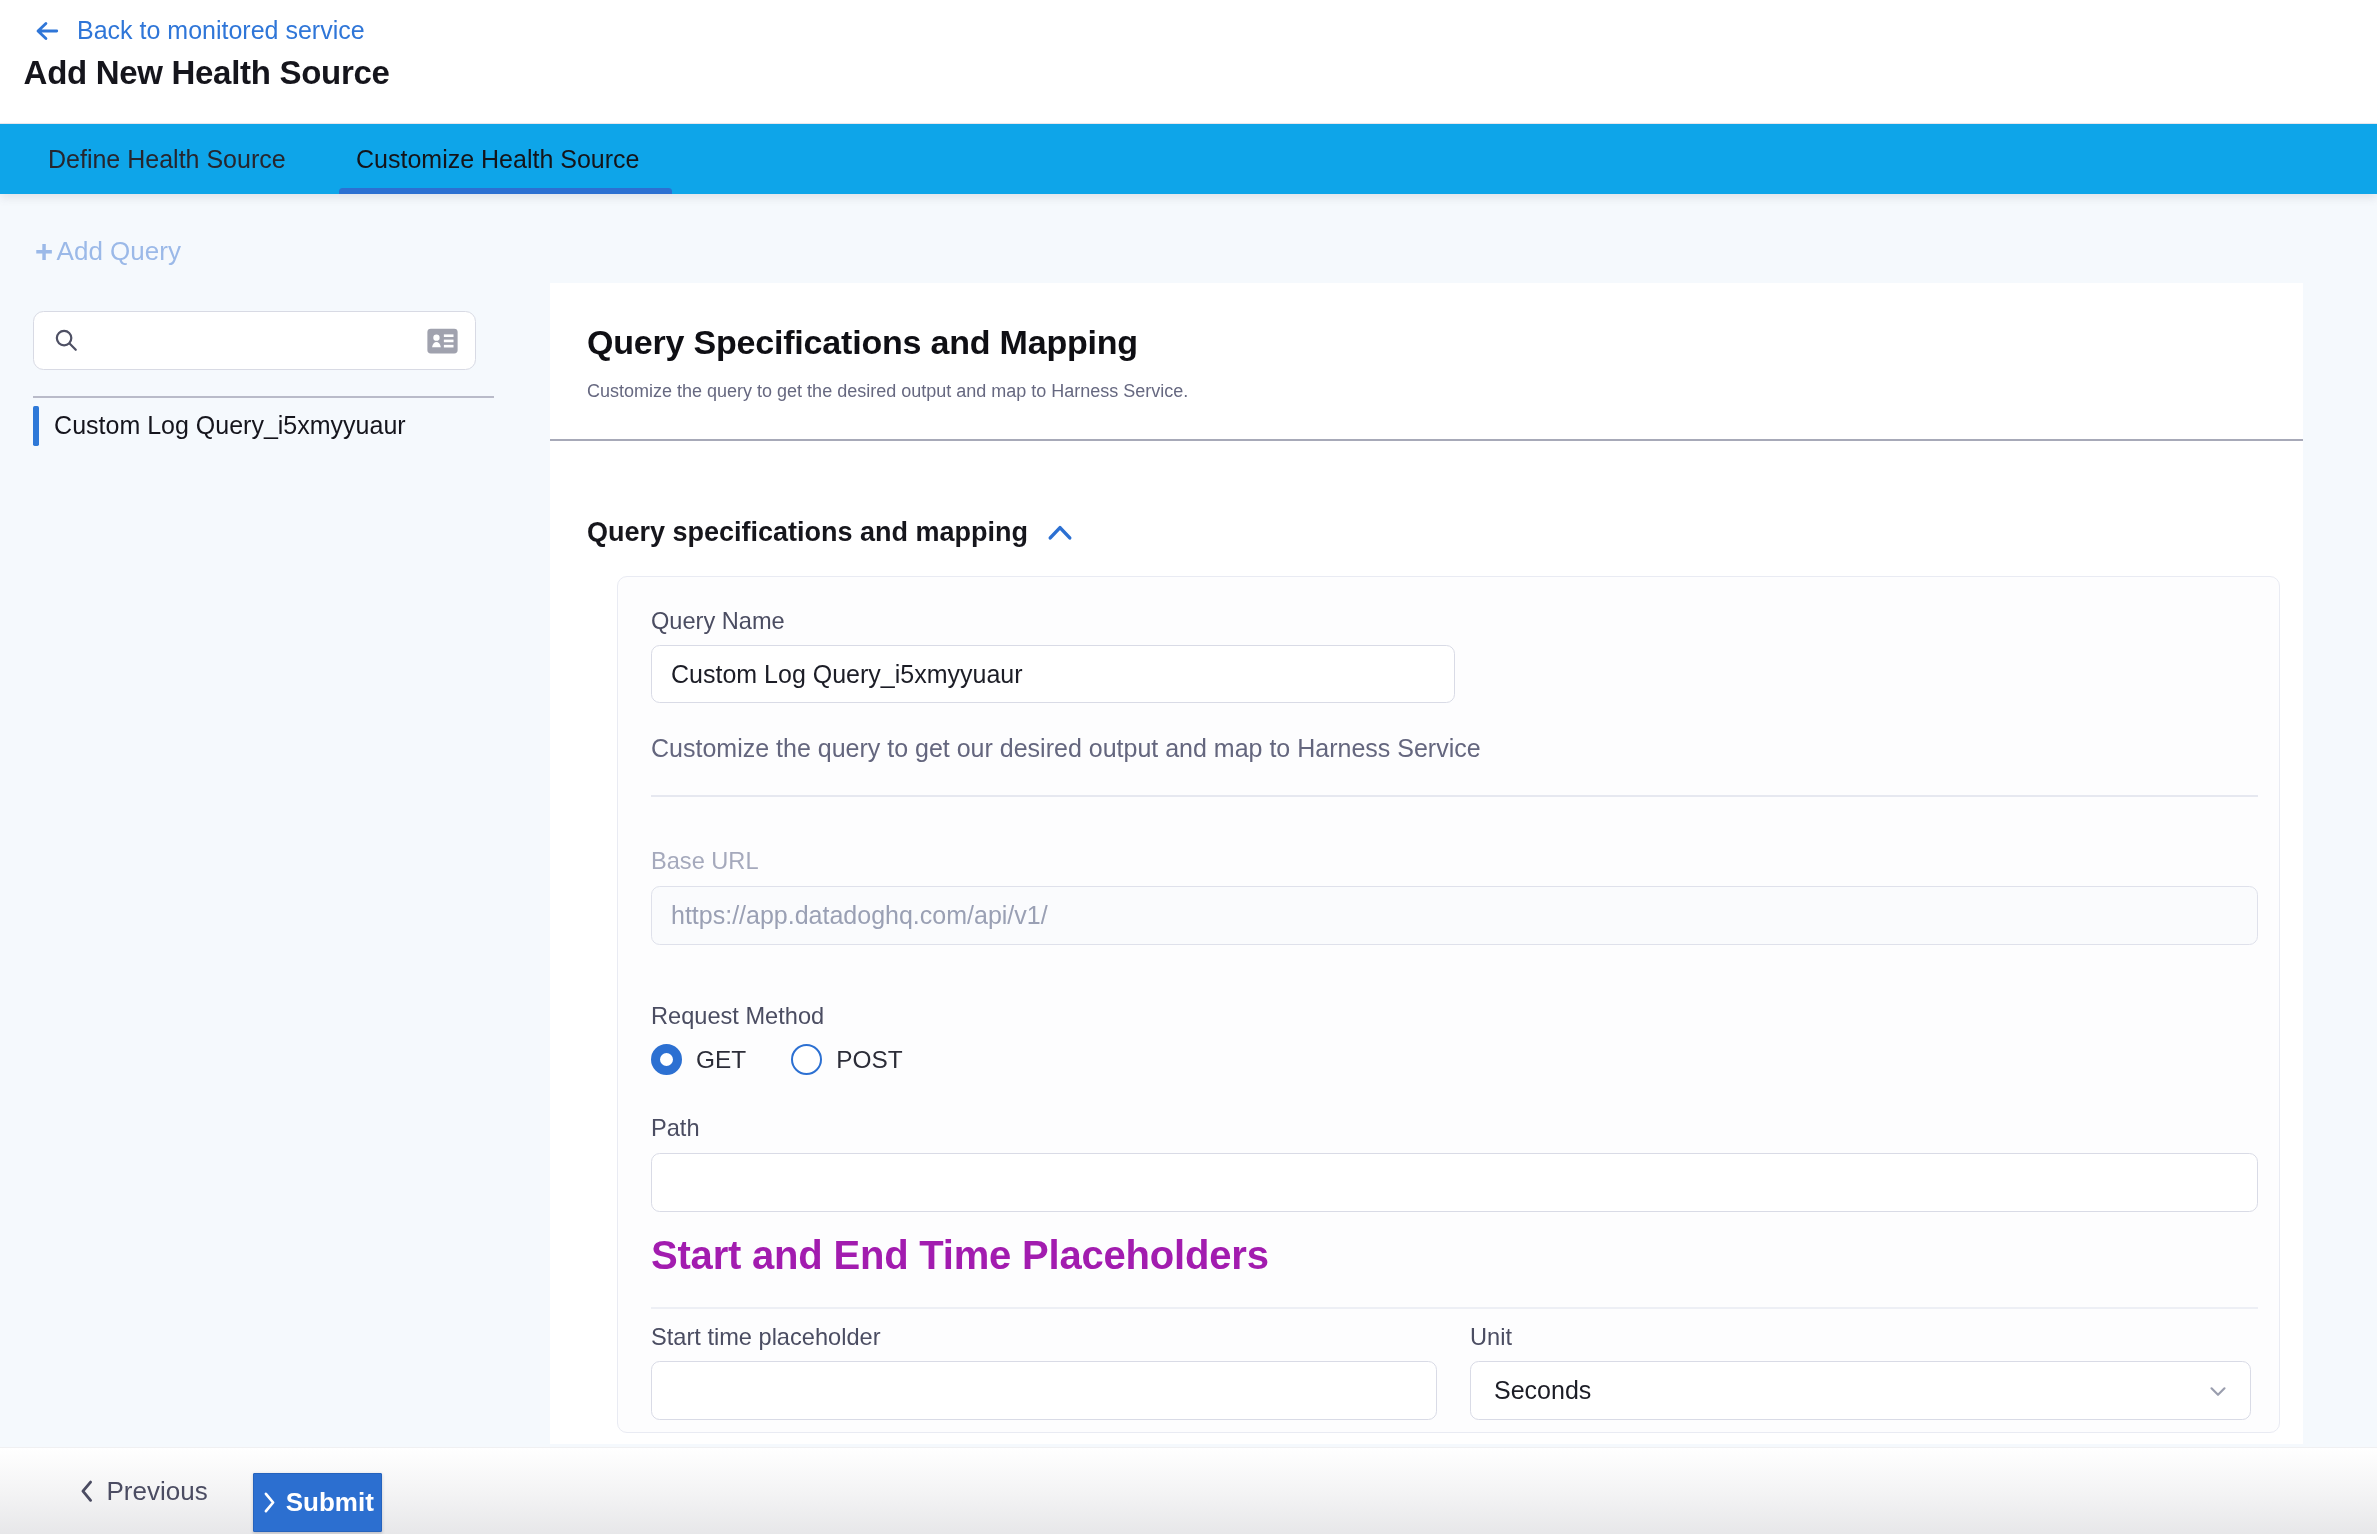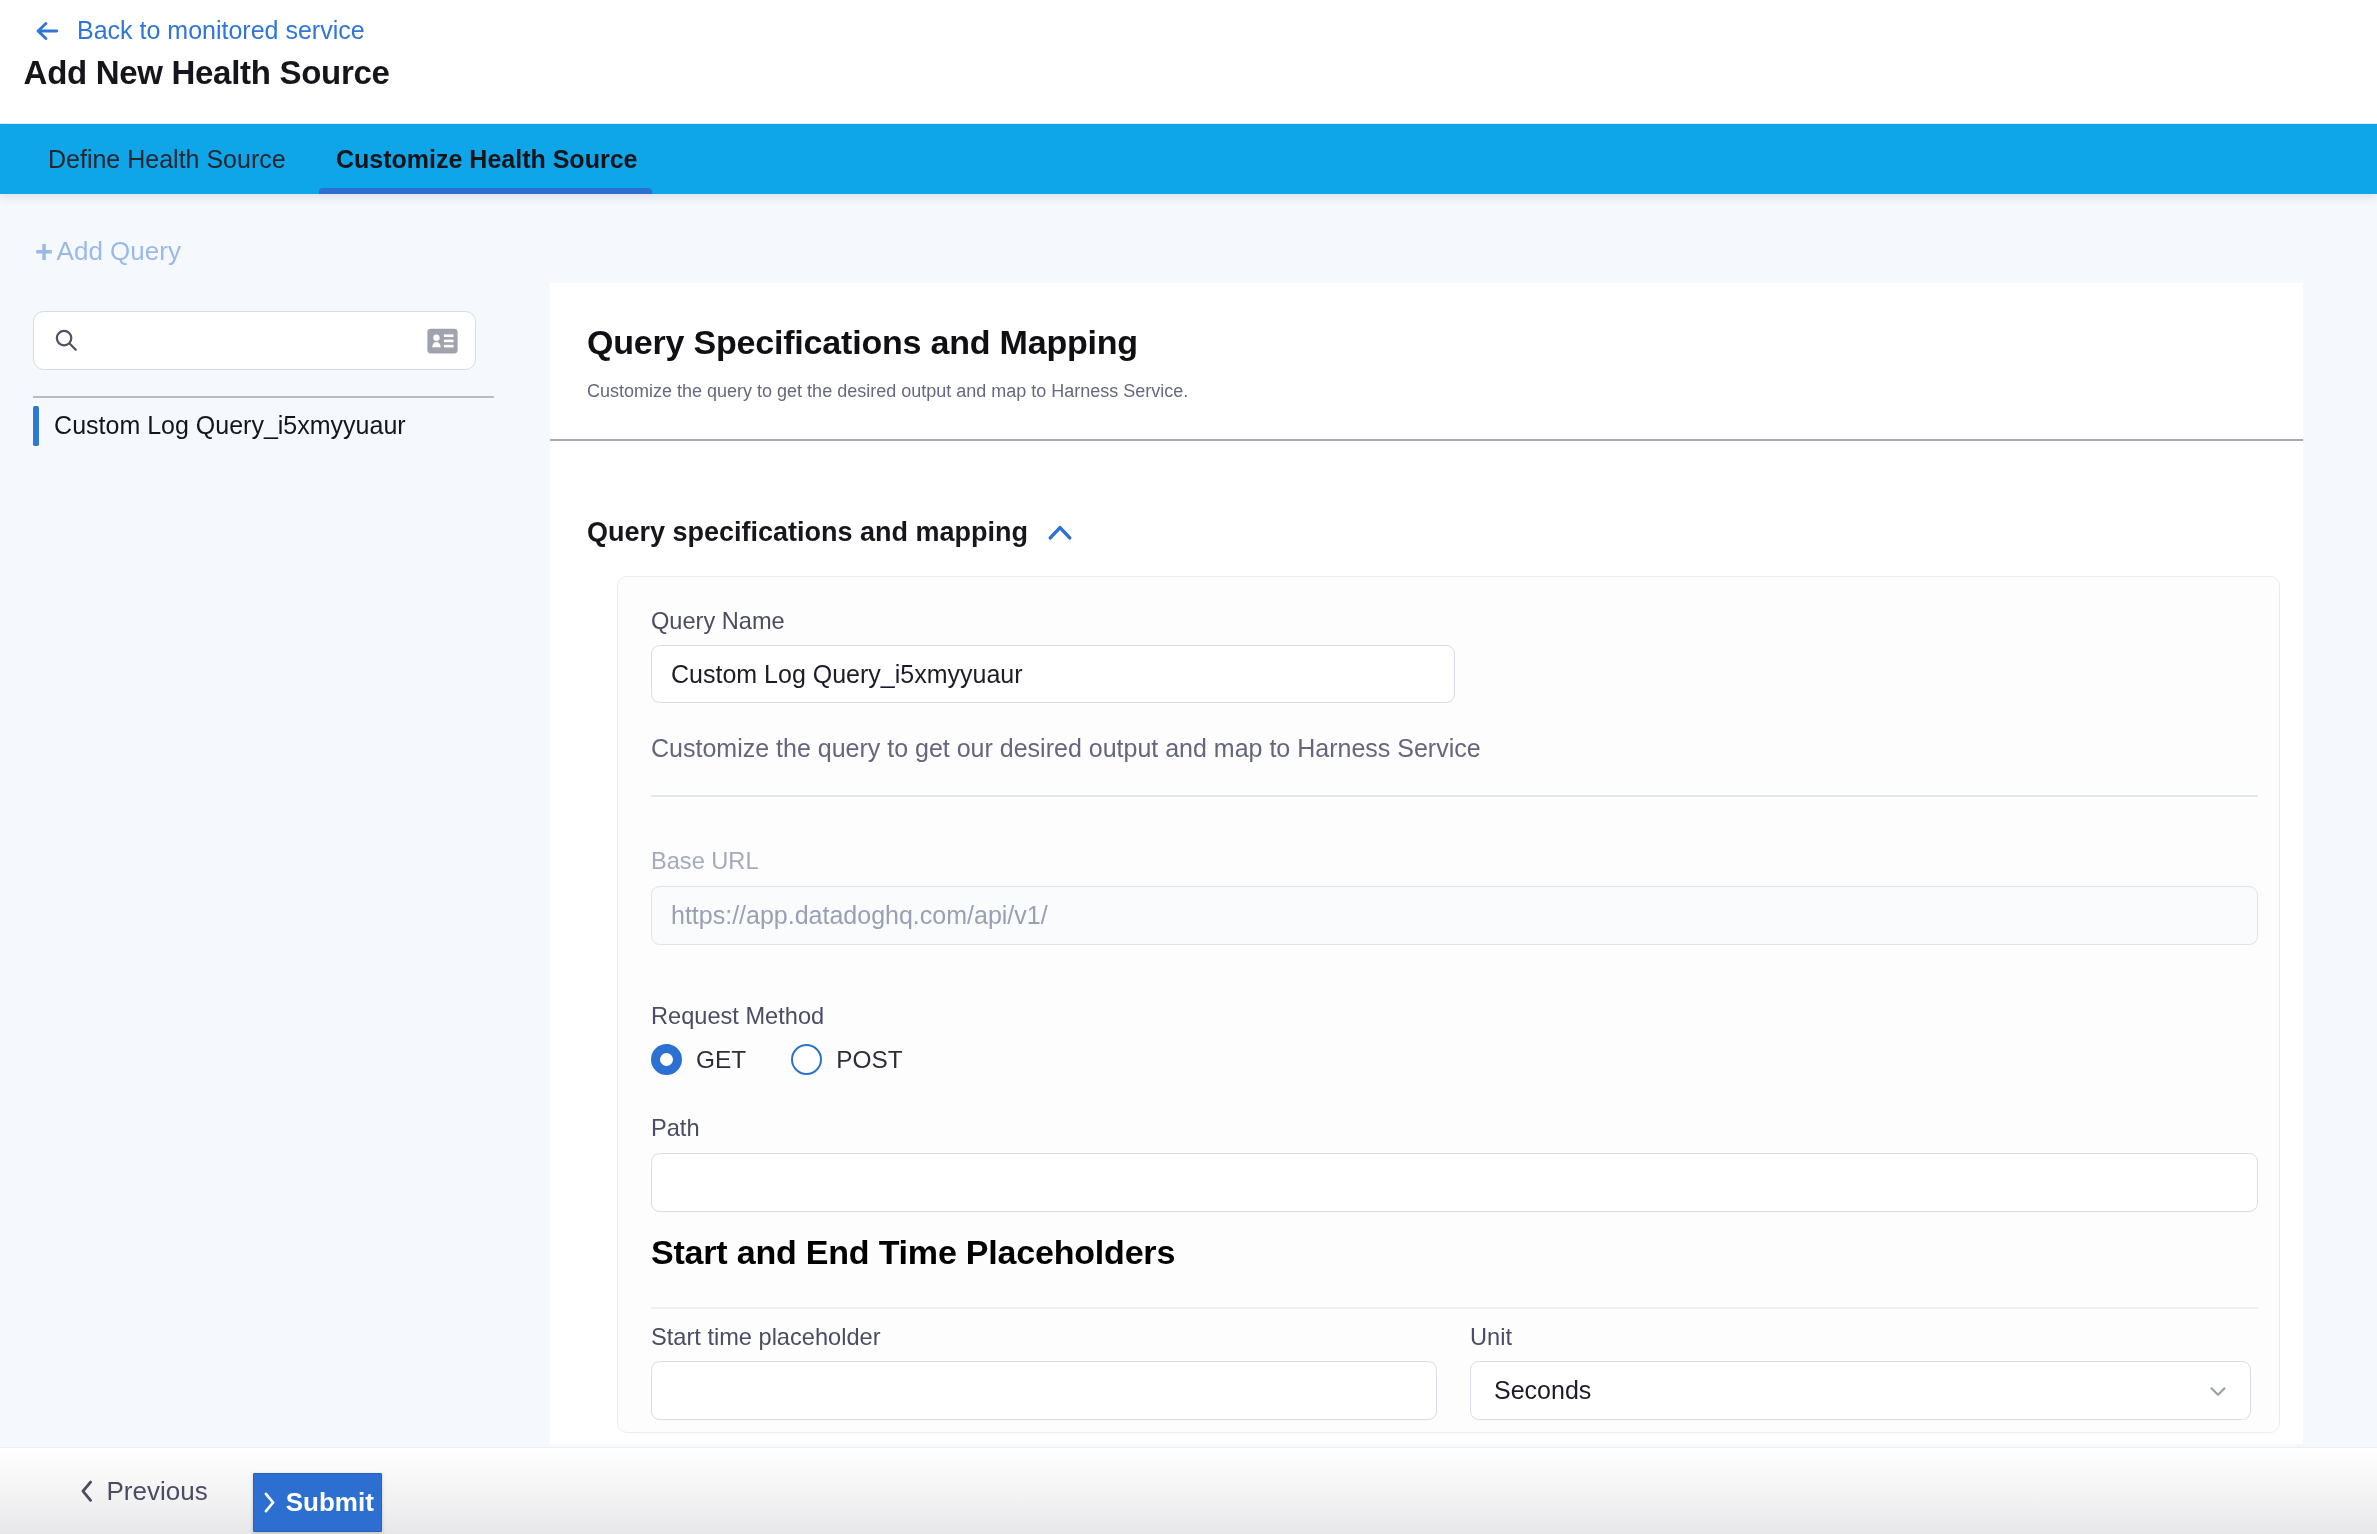--- a/index.html
+++ b/index.html
@@ -17,7 +17,7 @@
   .tabs { position:absolute; top:124px; left:0; width:100%; height:70px; background:#0ea5e9; box-shadow:0 5.2px 8.7px rgba(96,97,112,0.14); z-index:5; }
   .tab { position:absolute; top:0; height:70px; display:flex; align-items:center; font-size:25px; color:#26262e; cursor:pointer; }
   .tab-define { left:48px; }
-  .tab-customize { left:336px; font-weight:bold; color:#141419; }
+  .tab-customize { left:356px; font-weight:normal; color:#141419; }
   .tab-underline { position:absolute; left:-16.6px; bottom:0; width:333px; height:6.1px; background:#2c70d2; border-radius:3.5px 3.5px 0 0; }
 
   

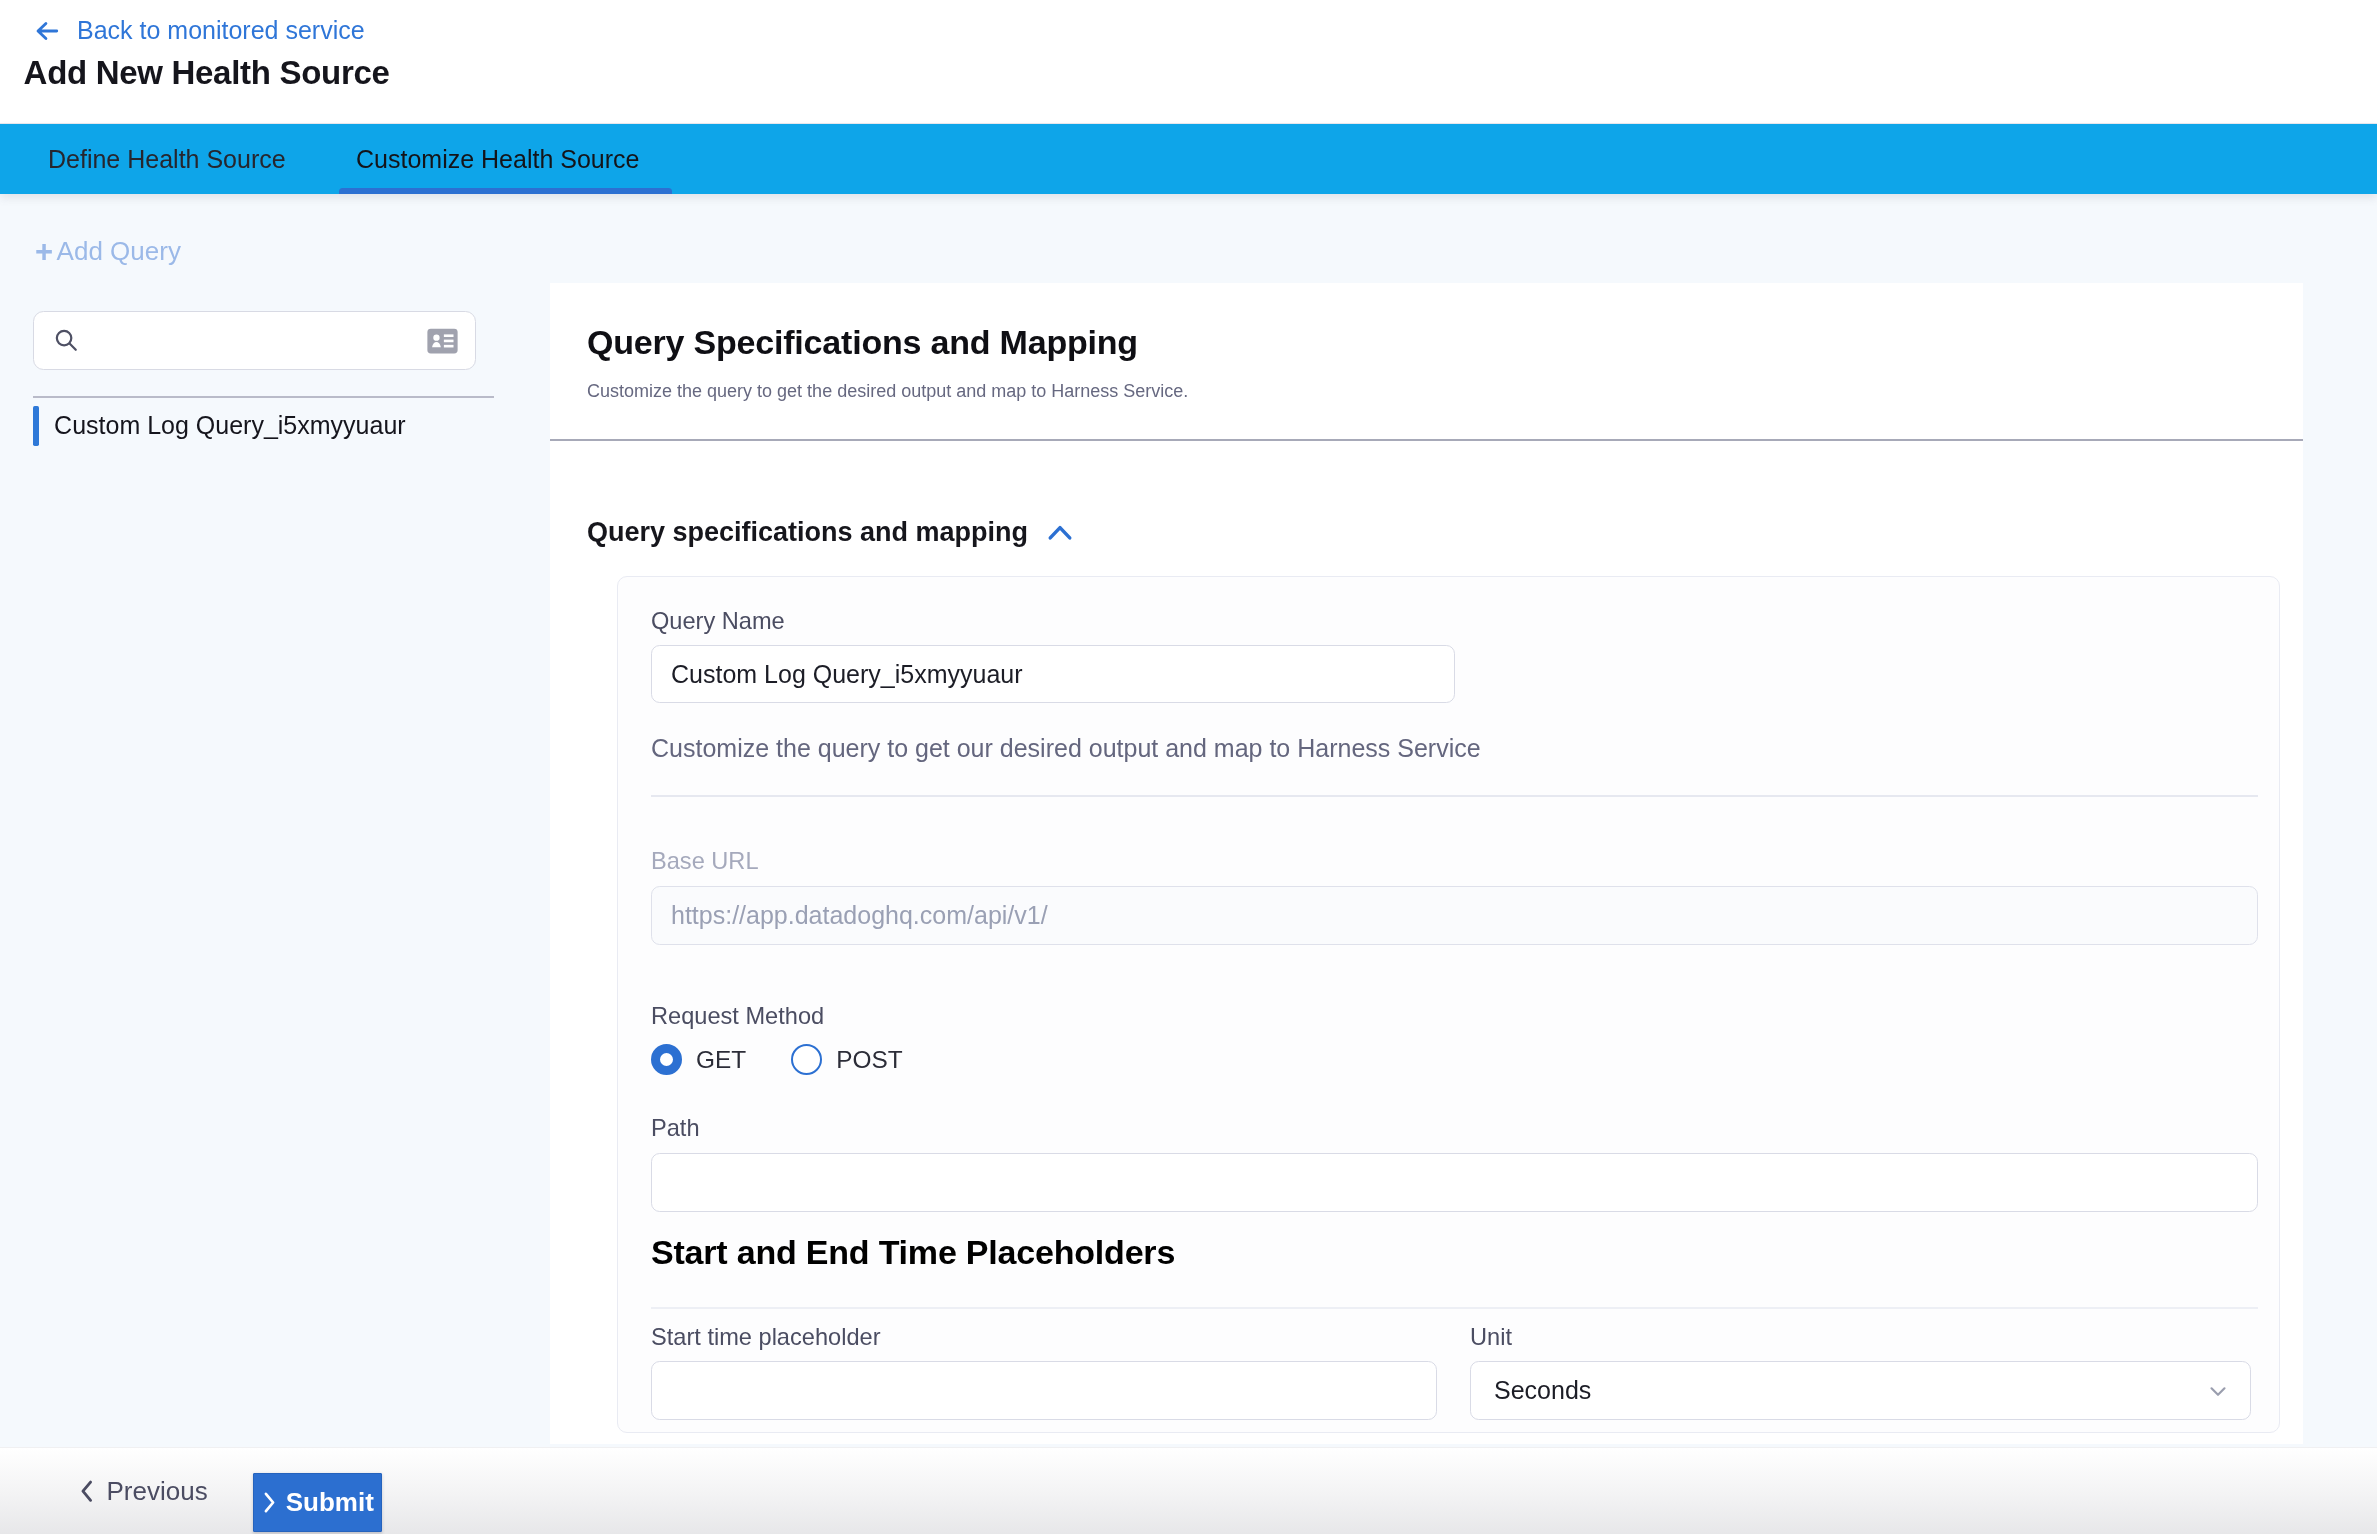--- a/index.html
+++ b/index.html
@@ -65,7 +65,7 @@
   .radio-gap { width:45px; }
   .path-label { left:33px; top:538px; }
   .path-input { left:33px; top:576px; width:1607px; height:59px; }
-  .tp-title { position:absolute; left:33px; top:656px; font-size:34px; font-weight:bold; color:#000000; letter-spacing:-0.2px; }
+  .tp-title { position:absolute; left:33px; top:656px; font-size:40px; font-weight:bold; color:#a21caf; letter-spacing:-0.2px; }
   .div2 { position:absolute; left:33px; top:730px; width:1607px; height:1.7px; background:#edeff5; }
   .st-label { left:33px; top:747px; }
   .st-input { left:33px; top:784px; width:786px; height:59px; }

